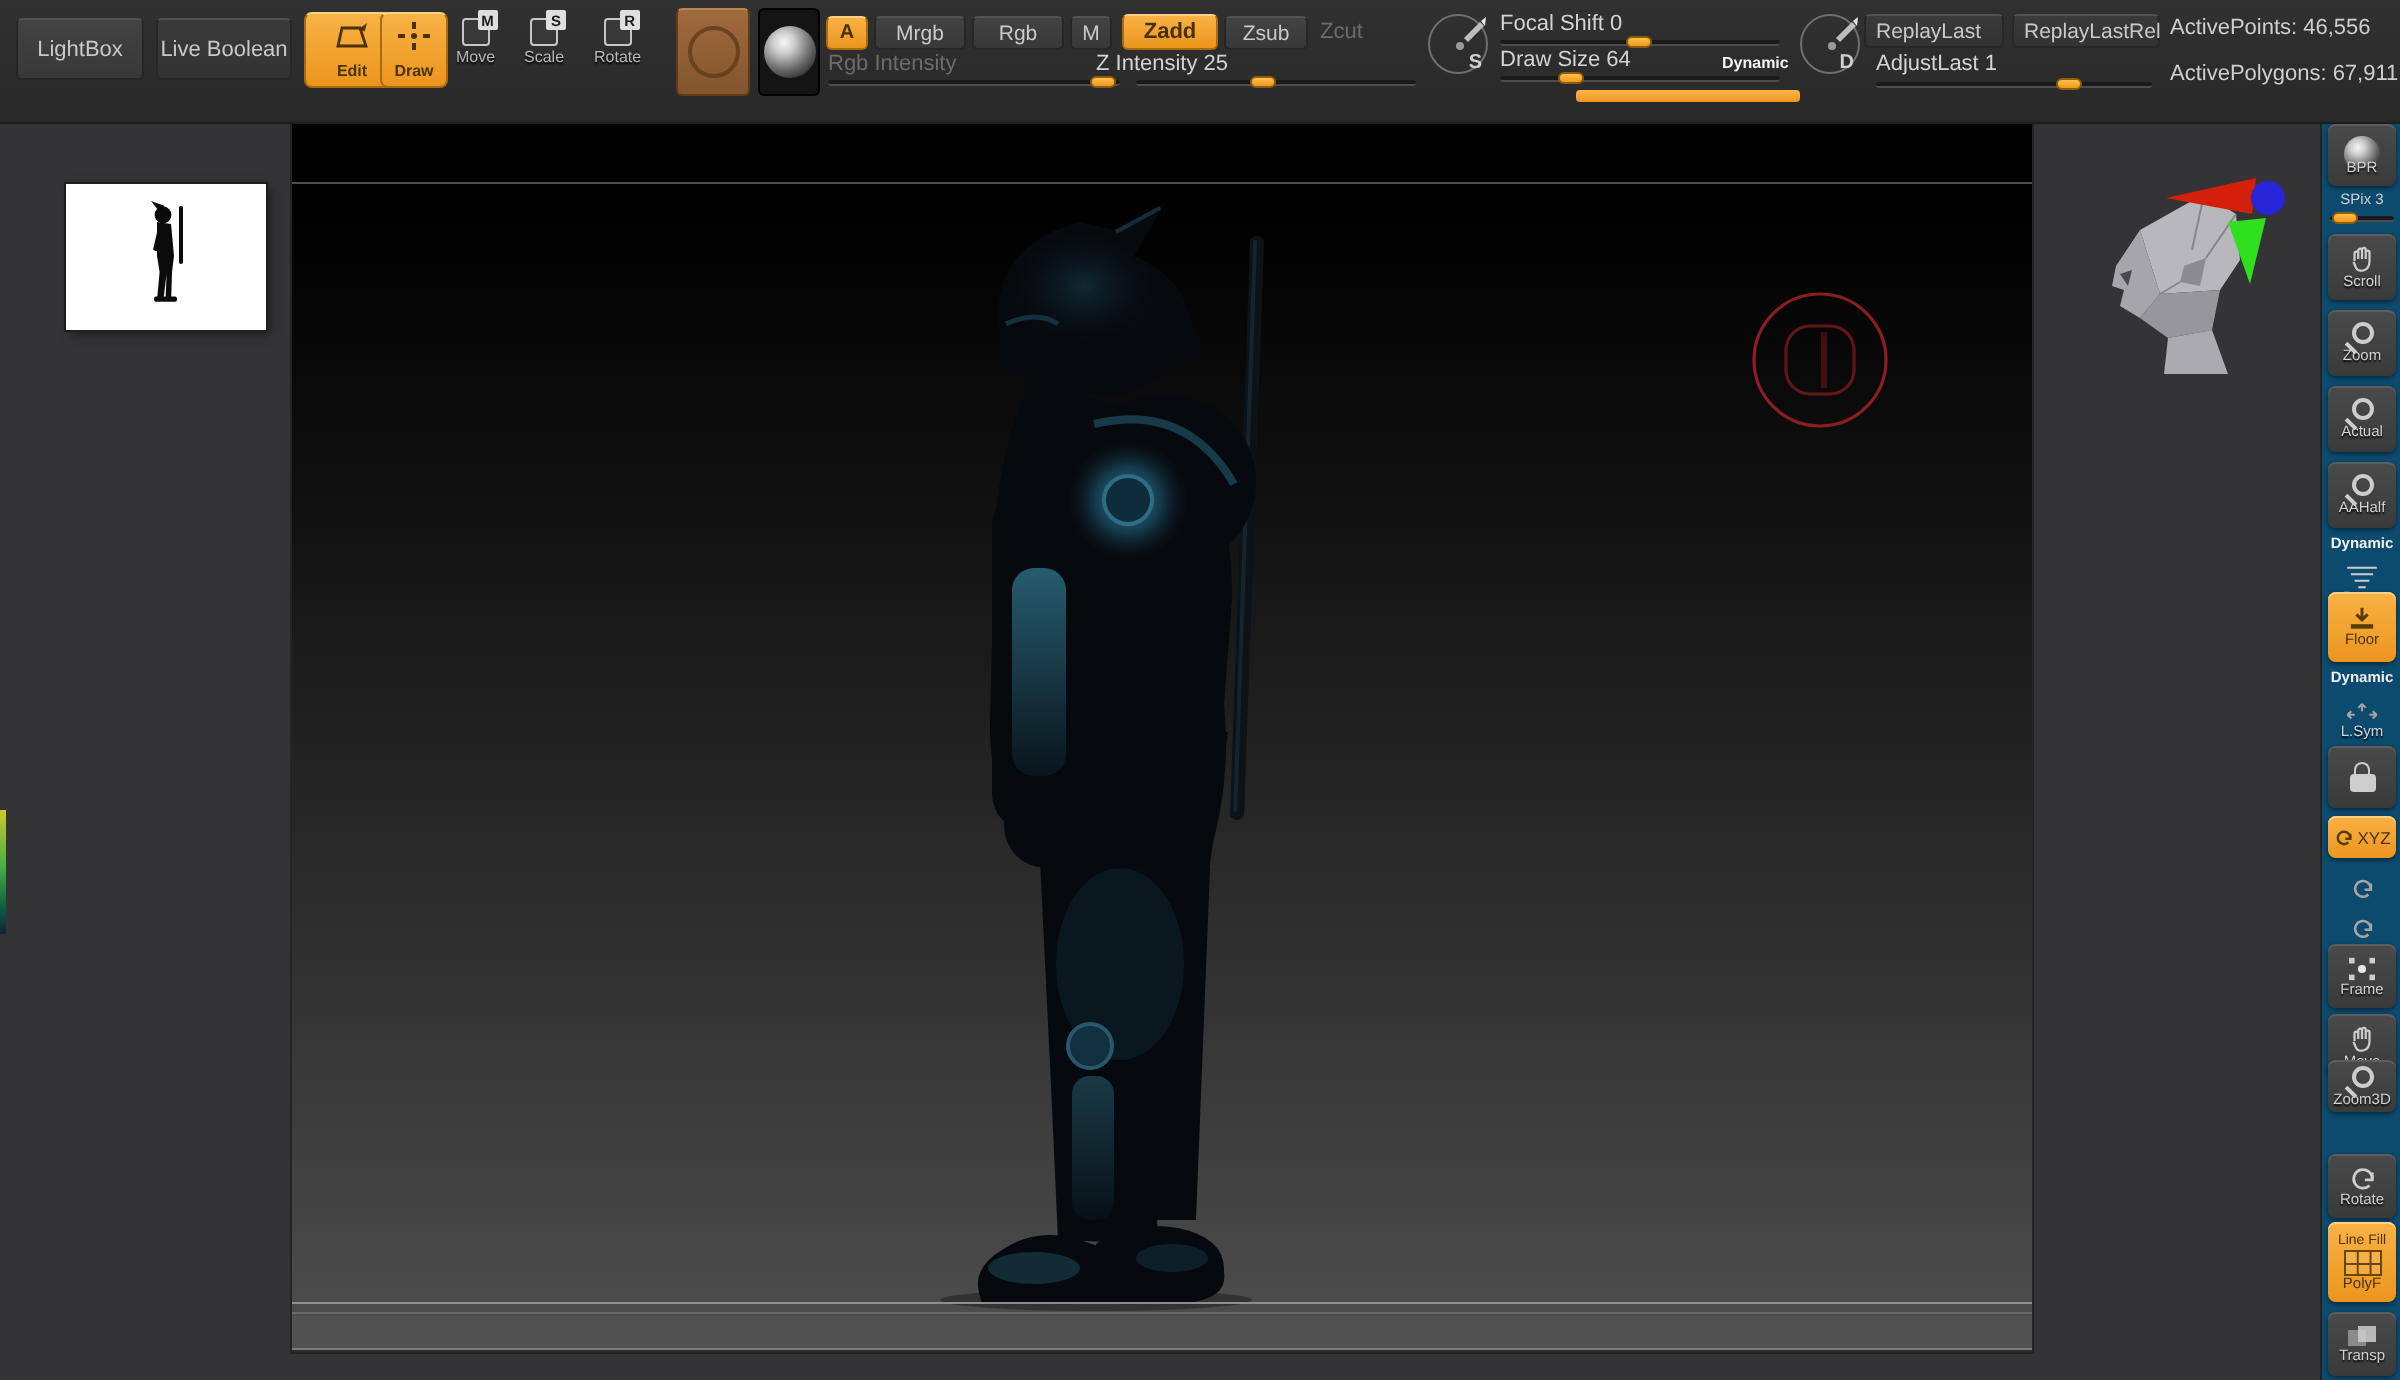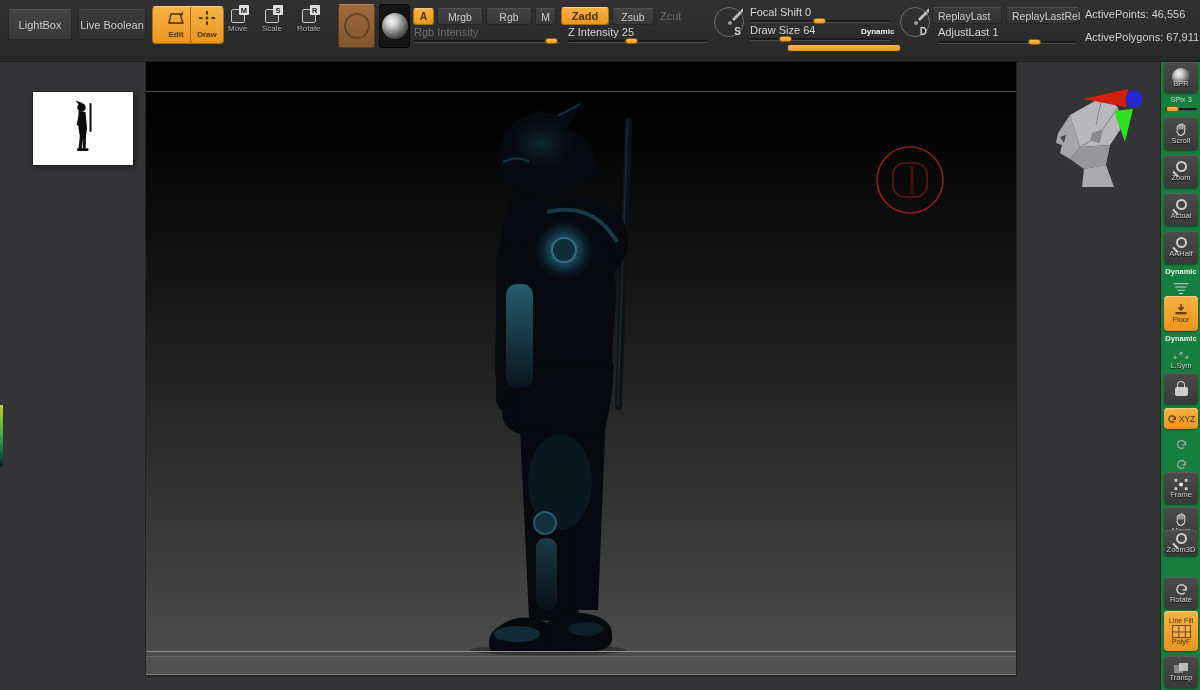--- a/index.html
+++ b/index.html
@@ -157,7 +157,7 @@
     <div class="tb-btn orange" style="left:561px;top:7px;width:48px;height:18px;font-size:11px">Zadd</div>
     <div class="tb-btn mini-btn" style="left:612px;top:8px;width:42px">Zsub</div>
     <div class="sl-label dim" style="left:660px;top:10px">Zcut</div>
-    <div class="sl-label" style="left:568px;top:26px">Z Intensity 25</div>
+    <div class="sl-label" style="left:548px;top:26px">Z Intensity 25</div>
     <div class="track" style="left:568px;top:40px;width:140px">
       <span class="handle" style="left:57px"></span>
     </div>

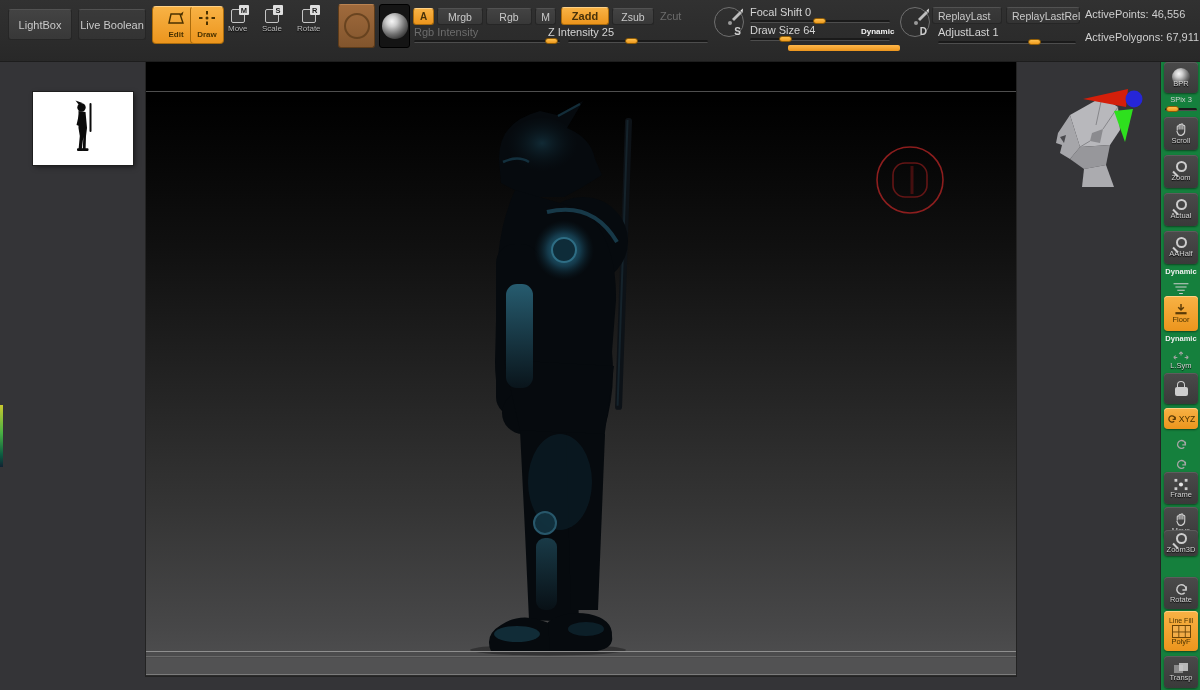--- a/index.html
+++ b/index.html
@@ -61,7 +61,7 @@
   .gizmo { position:absolute; left:1040px; top:85px; width:130px; height:110px; z-index:8; cursor:pointer; }
 
   
-  .rbar { position:absolute; right:0; top:55px; width:40px; height:635px; background:#15803d;
+  .rbar { position:absolute; right:0; top:55px; width:40px; height:635px; background:#0c4a6e;
     border-left:1px solid #232323; z-index:20; }
   .rb { position:absolute; left:3px; width:34px; display:flex; flex-direction:column; align-items:center;
     justify-content:center; gap:0px; border-radius:4px; cursor:pointer;

